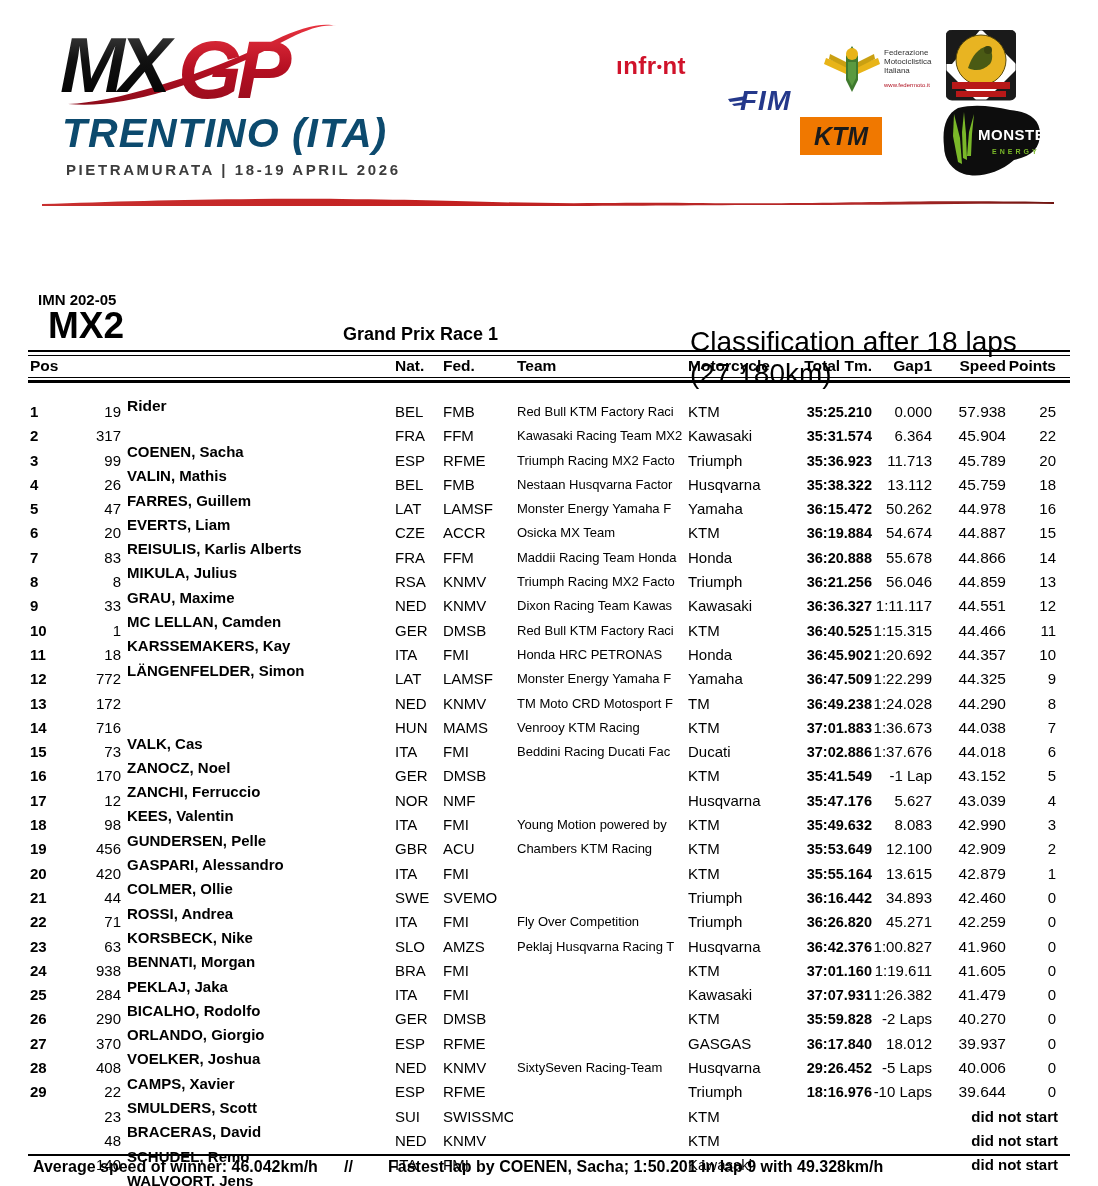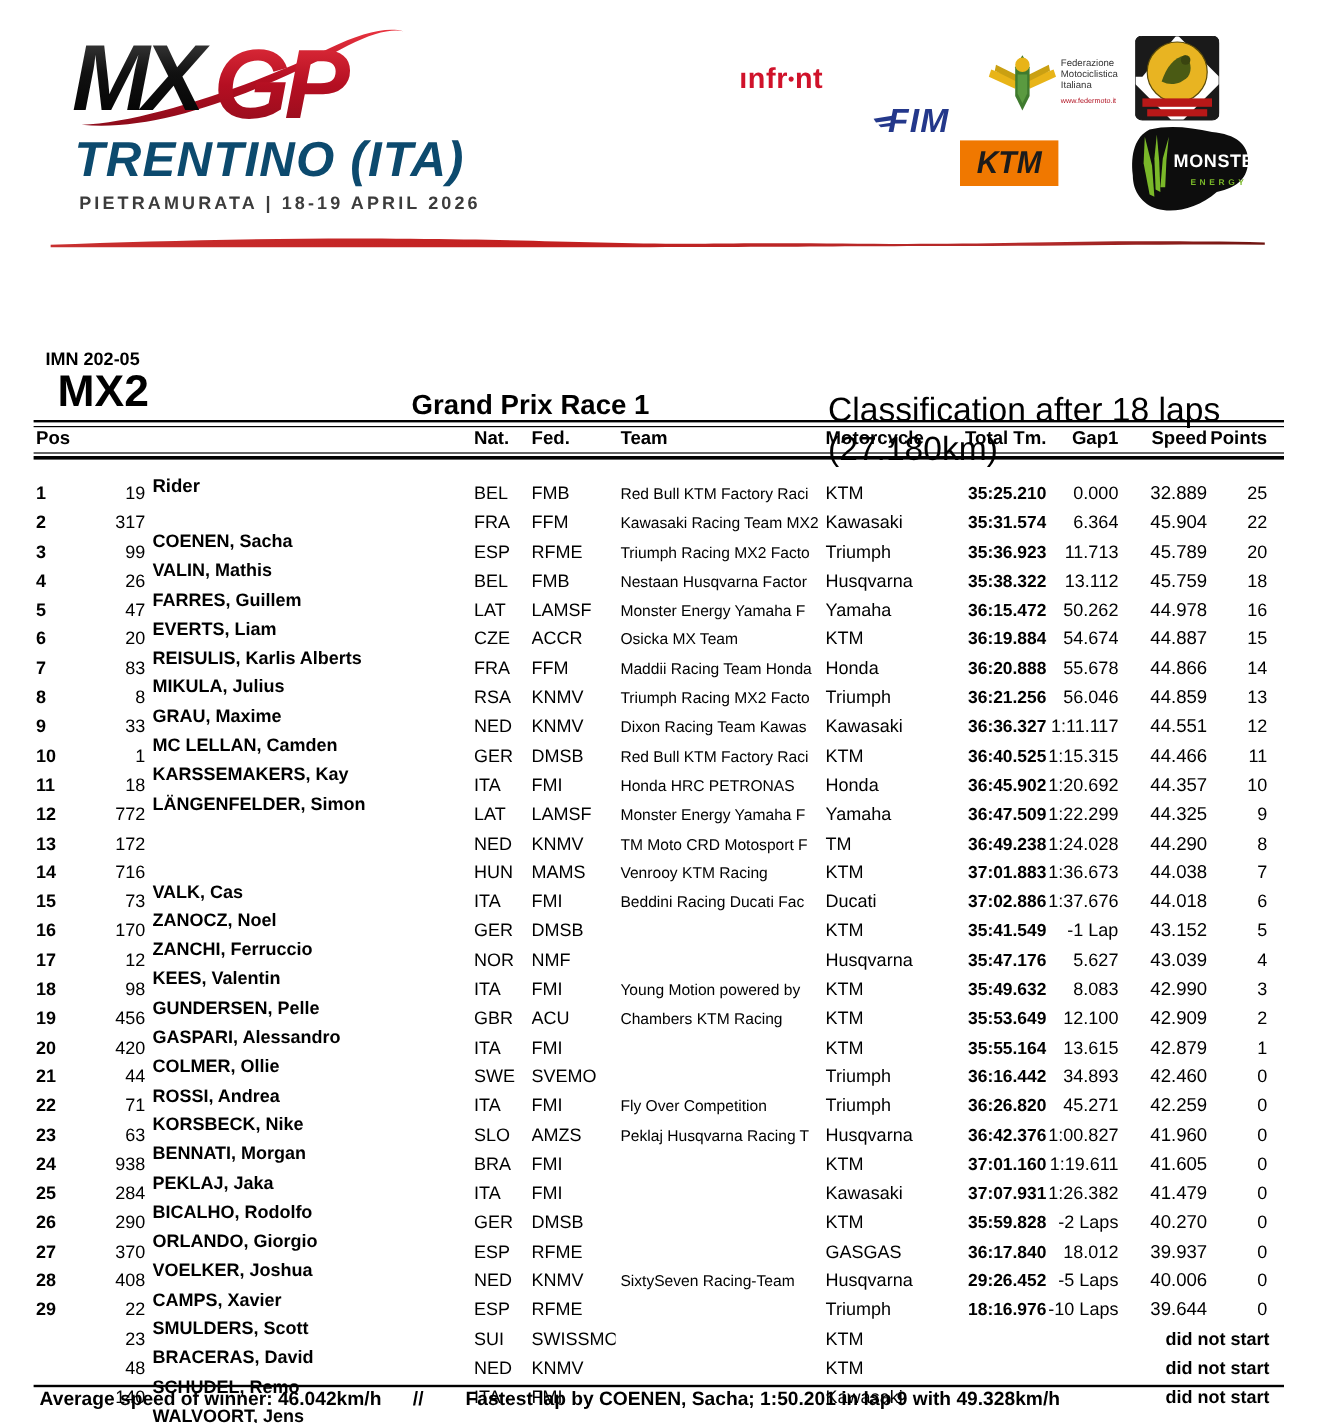--- a/index.html
+++ b/index.html
@@ -48,7 +48,7 @@
   
   .imn { position:absolute; left:38px; top:291px; font-size:15px; font-weight:bold; }
   .class-name { position:absolute; left:48px; top:305px; font-size:37px; font-weight:bold; letter-spacing:0px; }
-  .race-title { position:absolute; left:343px; top:324px; font-size:23px; font-weight:bold; }
+  .race-title { position:absolute; left:343px; top:324px; font-size:18px; font-weight:bold; }
   .classification { position:absolute; left:690px; top:326px; font-size:28px; }
 
   .rule-top { position:absolute; left:28px; top:350px; width:1042px; height:6px;

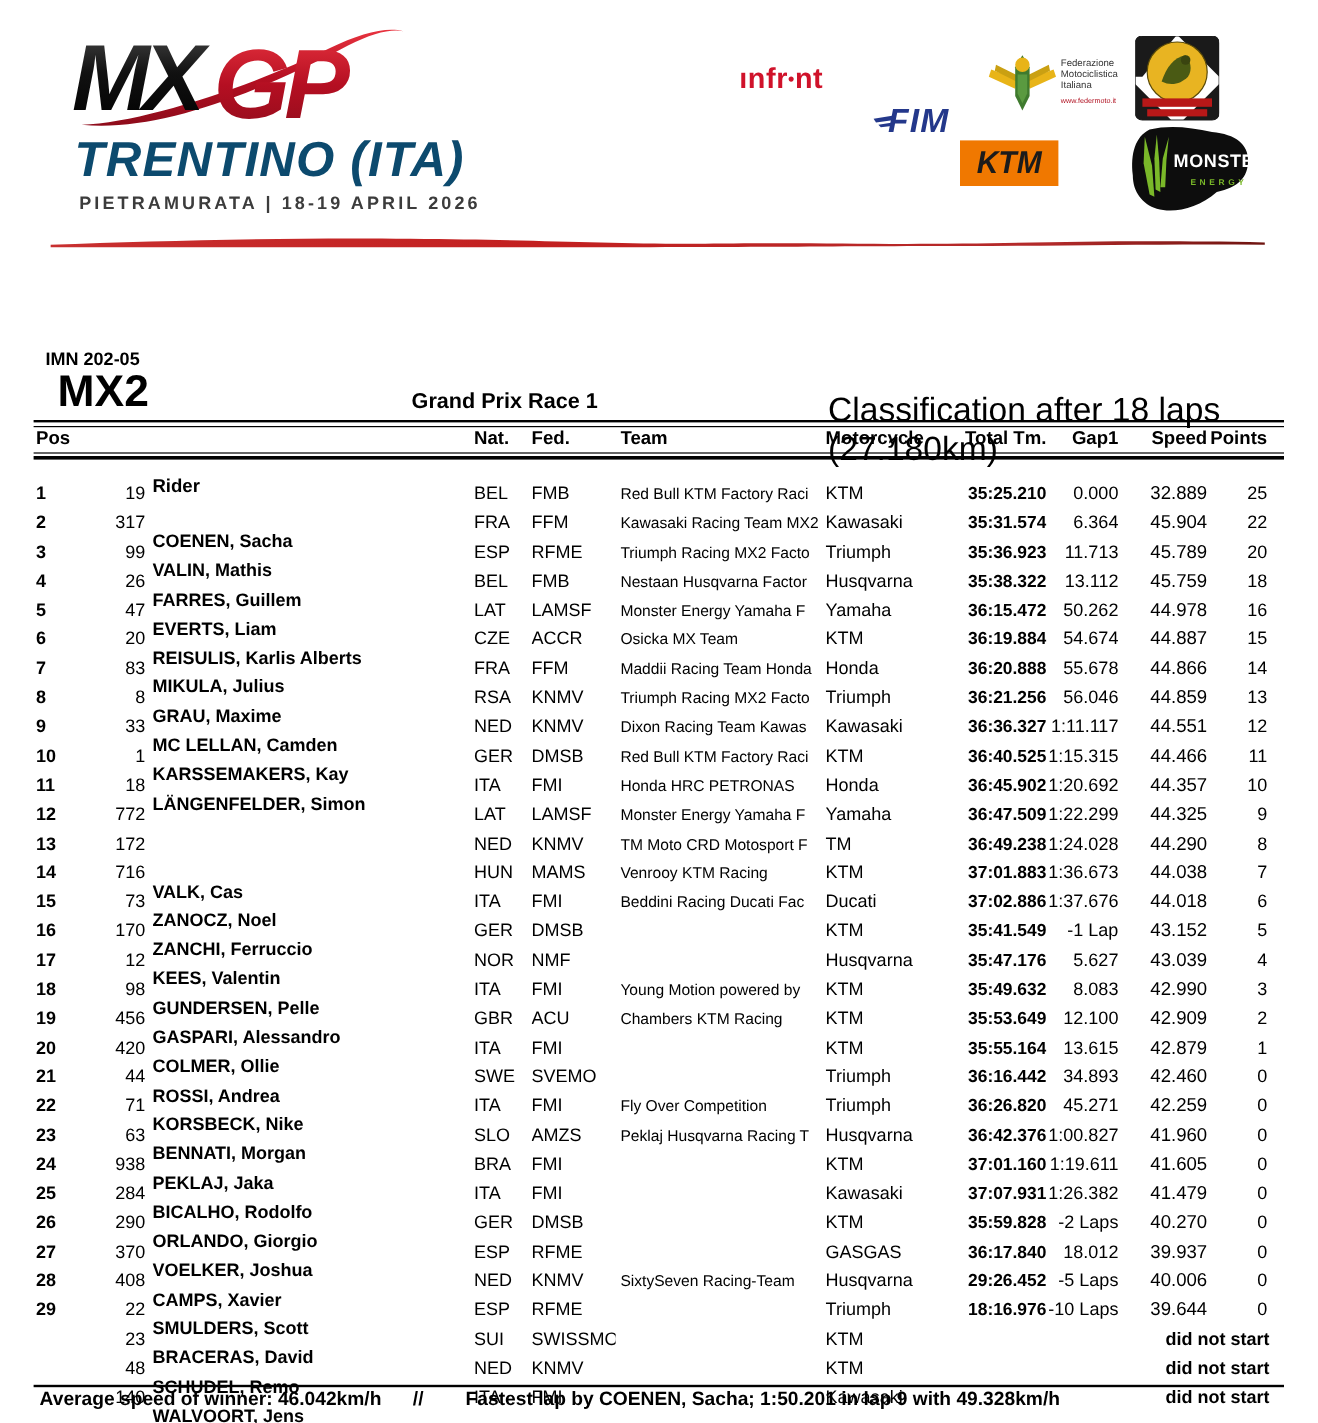--- a/index.html
+++ b/index.html
@@ -219,7 +219,7 @@
     <span class="c moto">KTM</span>
     <span class="c total">35:25.210</span>
     <span class="c gap">0.000</span>
-    <span class="c speed">32.889</span>
+    <span class="c speed">57.938</span>
     <span class="c points">25</span>
     <span class="c dns"></span>
   </div>

